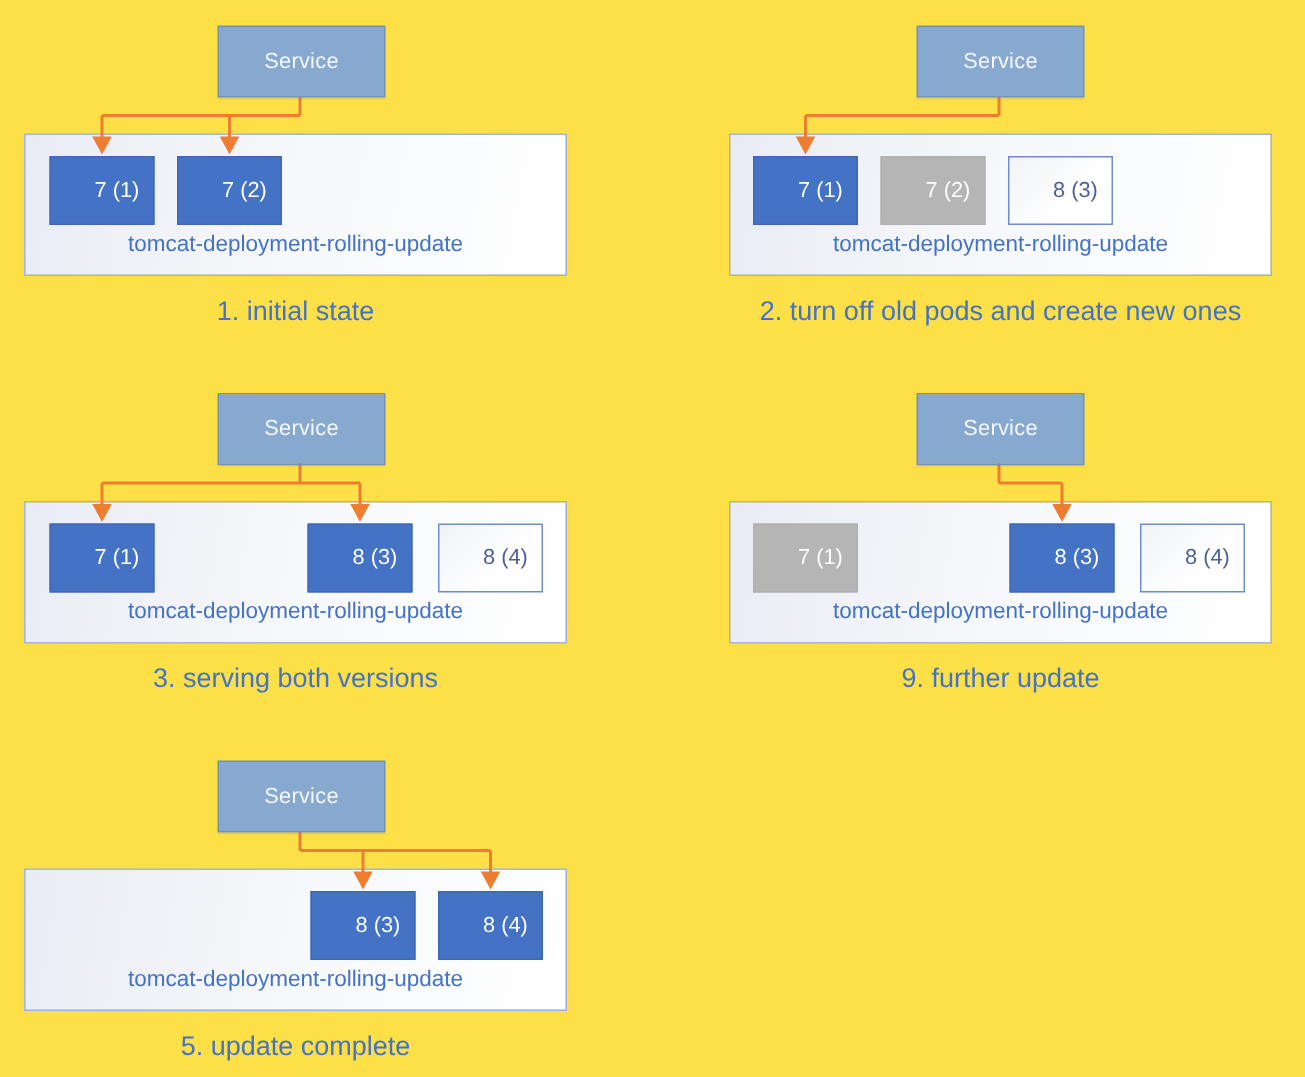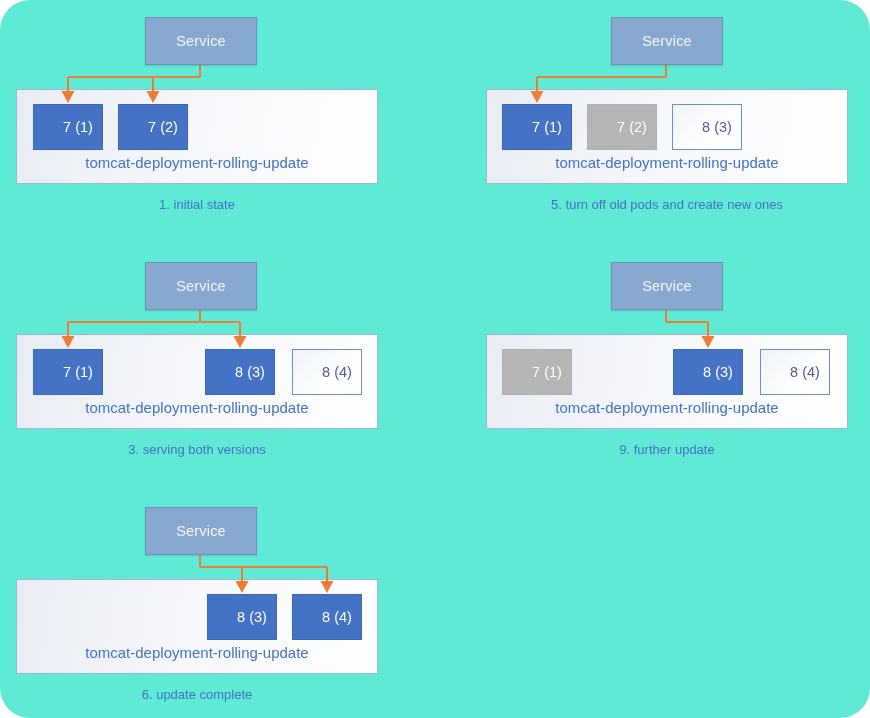--- a/index.html
+++ b/index.html
@@ -4,7 +4,7 @@
 <style>
   html,body{margin:0;padding:0;background:#ffffff;}
   body{font-family:"Liberation Sans","DejaVu Sans",sans-serif;}
-  .canvas{position:relative;width:870px;height:718px;background:#5eead4;overflow:hidden;border-radius:30px;}
+  .canvas{position:relative;width:870px;height:718px;background:#fde047;overflow:hidden;}
   .panel{position:absolute;width:435px;height:245px;}
   .arrows{position:absolute;left:0;top:0;width:435px;height:245px;pointer-events:none;}
   .service{position:absolute;top:17px;width:110px;height:46px;

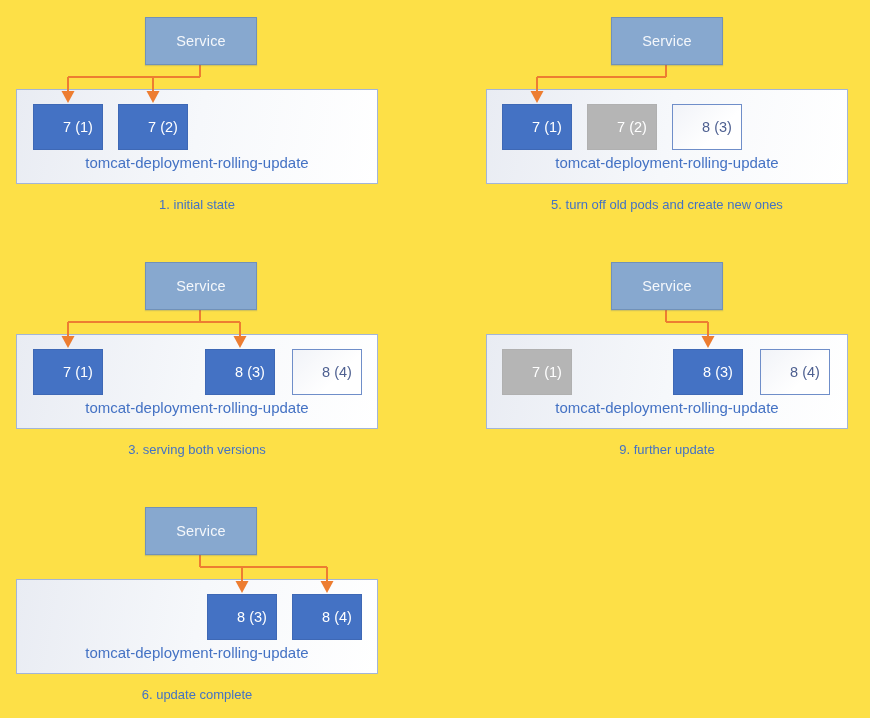--- a/index.html
+++ b/index.html
@@ -25,7 +25,7 @@
   .deploy-label{position:absolute;top:154px;width:362px;text-align:center;
            color:var(--deployment_text);font-size:15px;}
   .caption{position:absolute;top:197px;width:362px;text-align:center;
-           color:var(--caption_text);font-size:13px;}
+           color:var(--caption_text);font-size:18px;}
 </style>
 </head>
 <body>

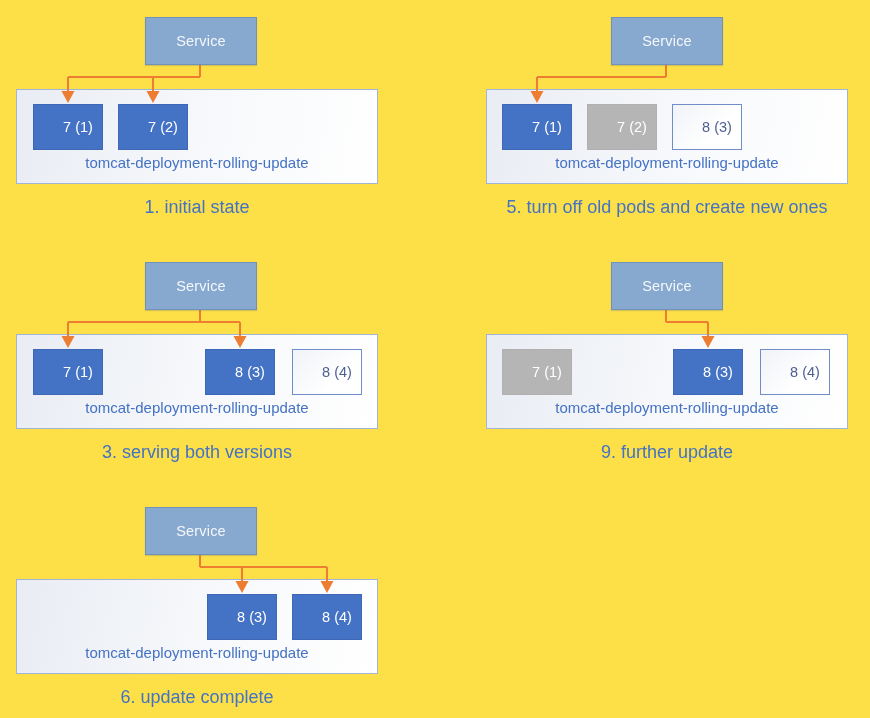--- a/index.html
+++ b/index.html
@@ -61,7 +61,7 @@
       <span class="service-label">Service</span>
     </div>
     <div class="deploy-label" style="left: 51px;">tomcat-deployment-rolling-update</div>
-    <div class="caption" style="left: 51px;">5. turn off old pods and create new ones</div>
+    <div class="caption" style="left: 51px;">2. turn off old pods and create new ones</div>
   <div class="pod pod--active" style="left: 67px;">
         <span>7 (1)</span>
       </div>

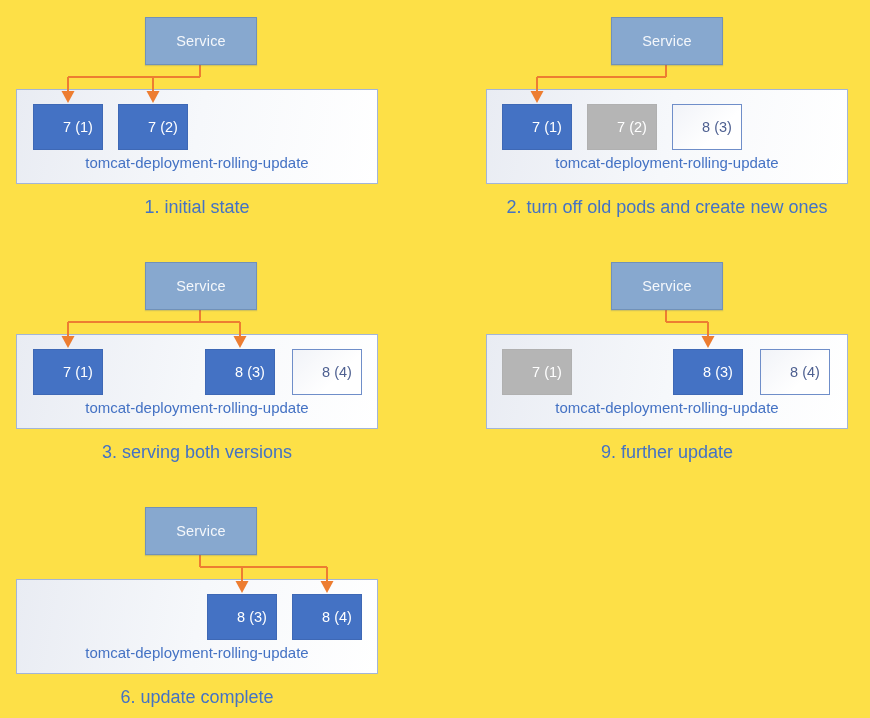--- a/index.html
+++ b/index.html
@@ -129,7 +129,7 @@
       <span class="service-label">Service</span>
     </div>
     <div class="deploy-label" style="left: 16px;">tomcat-deployment-rolling-update</div>
-    <div class="caption" style="left: 16px;">6. update complete</div>
+    <div class="caption" style="left: 16px;">5. update complete</div>
   <div class="pod pod--active" style="left: 207px;">
         <span>8 (3)</span>
       </div>

